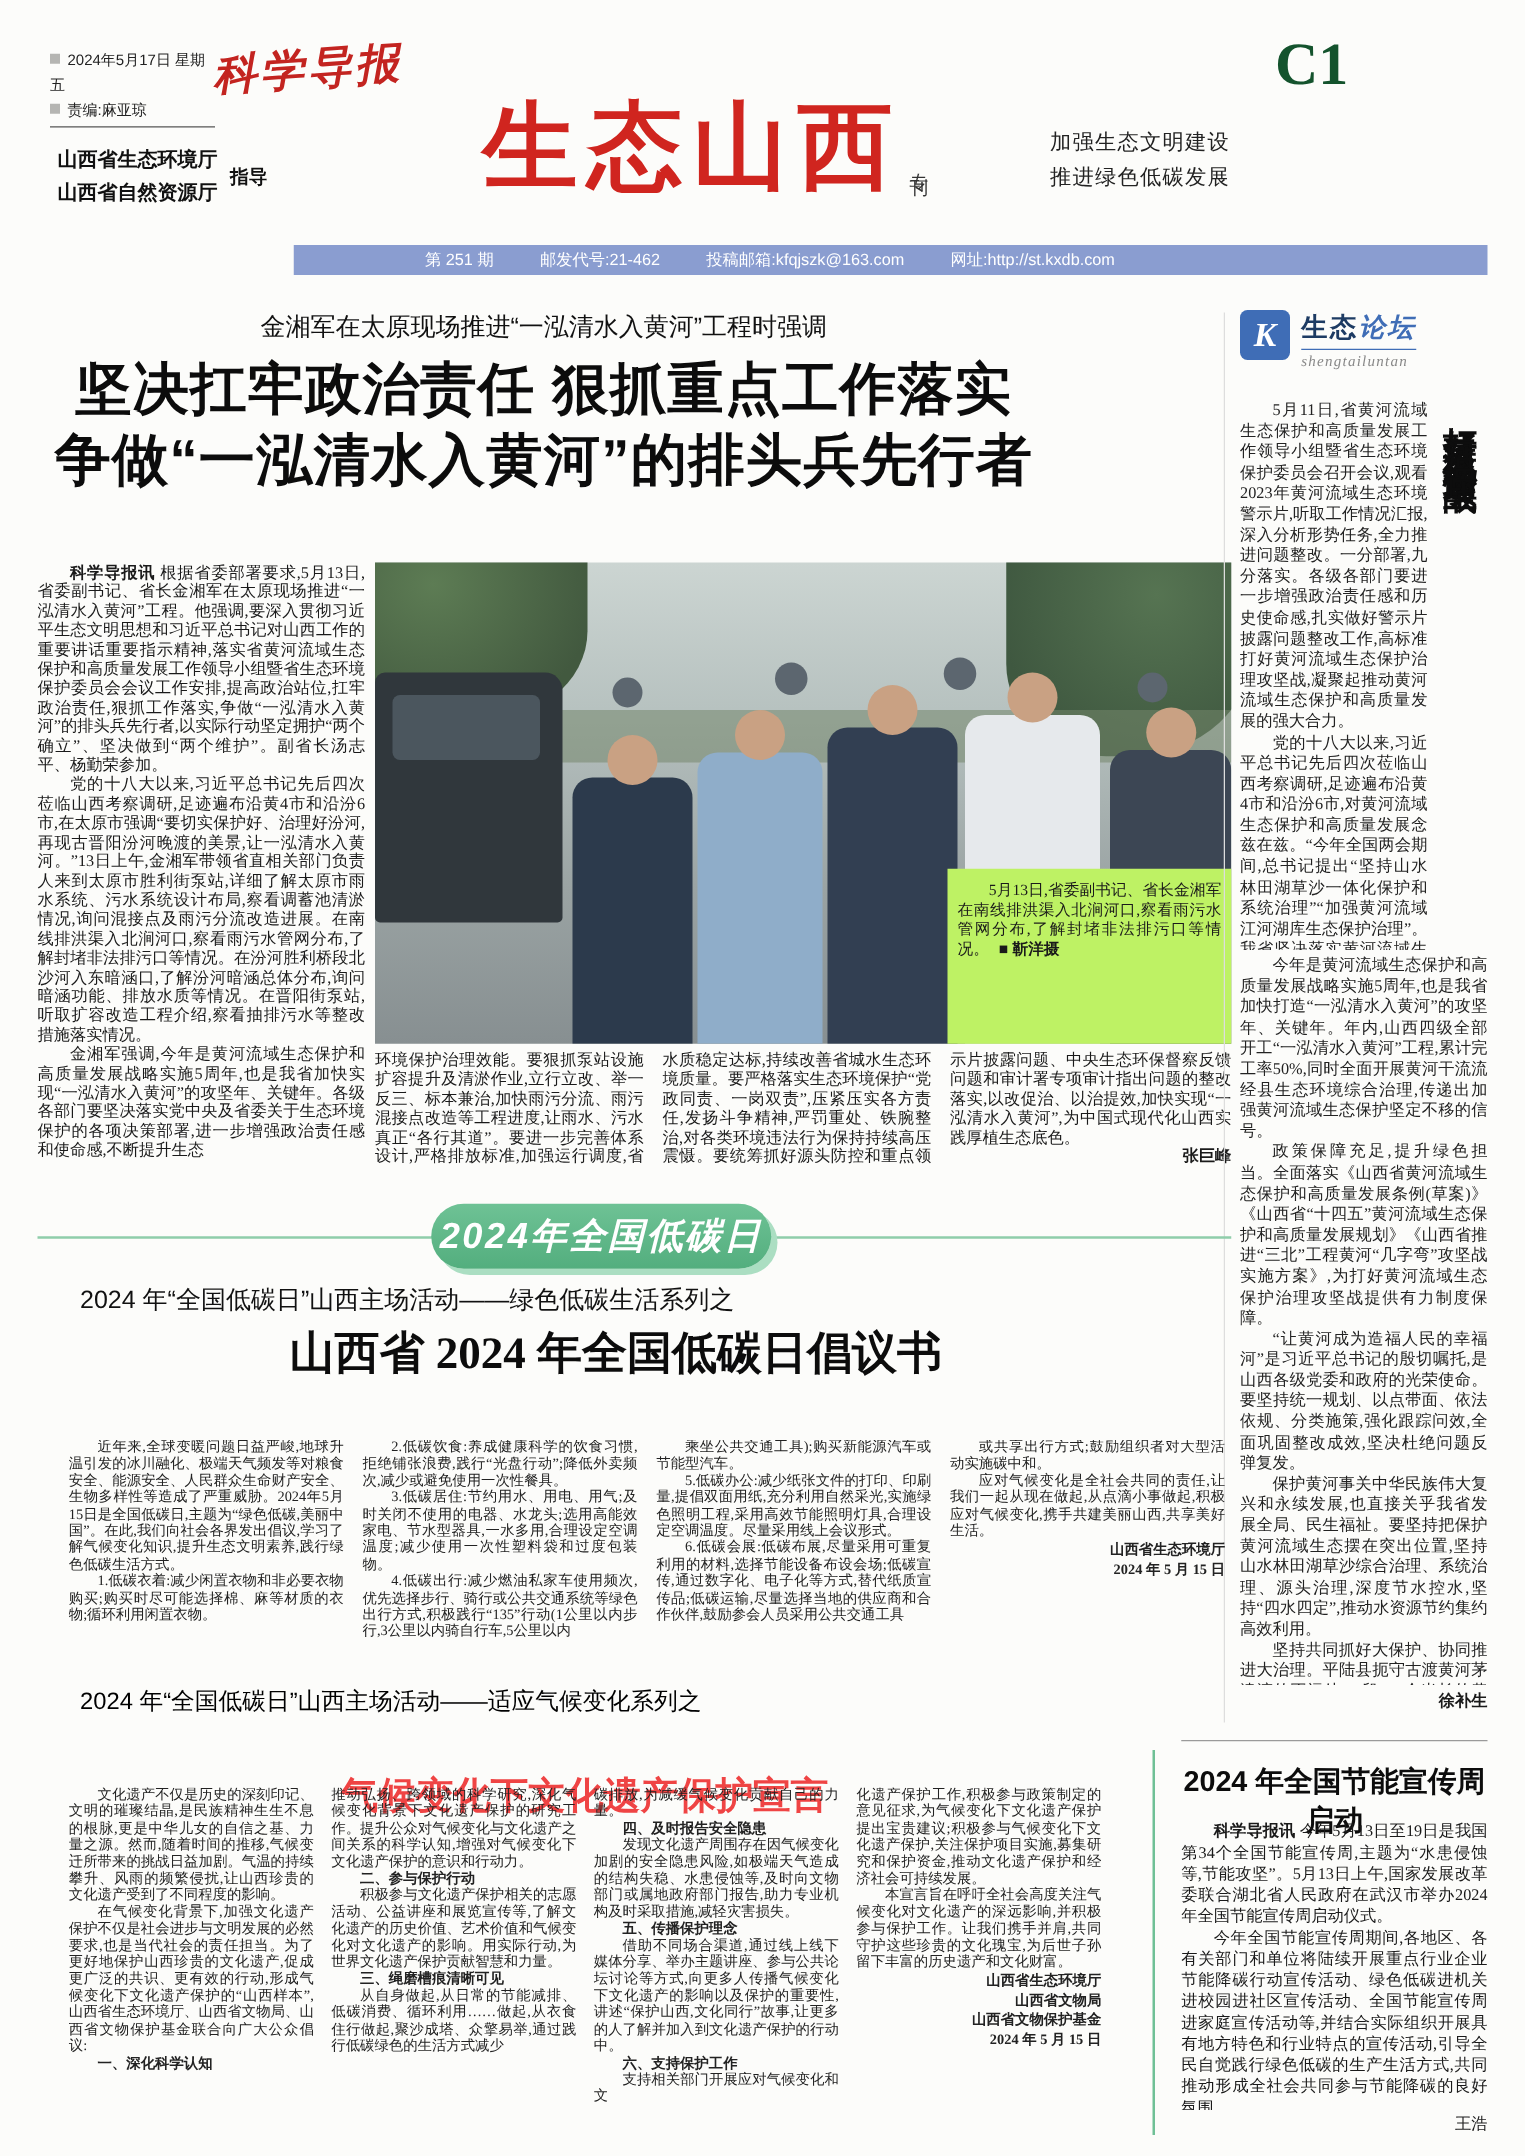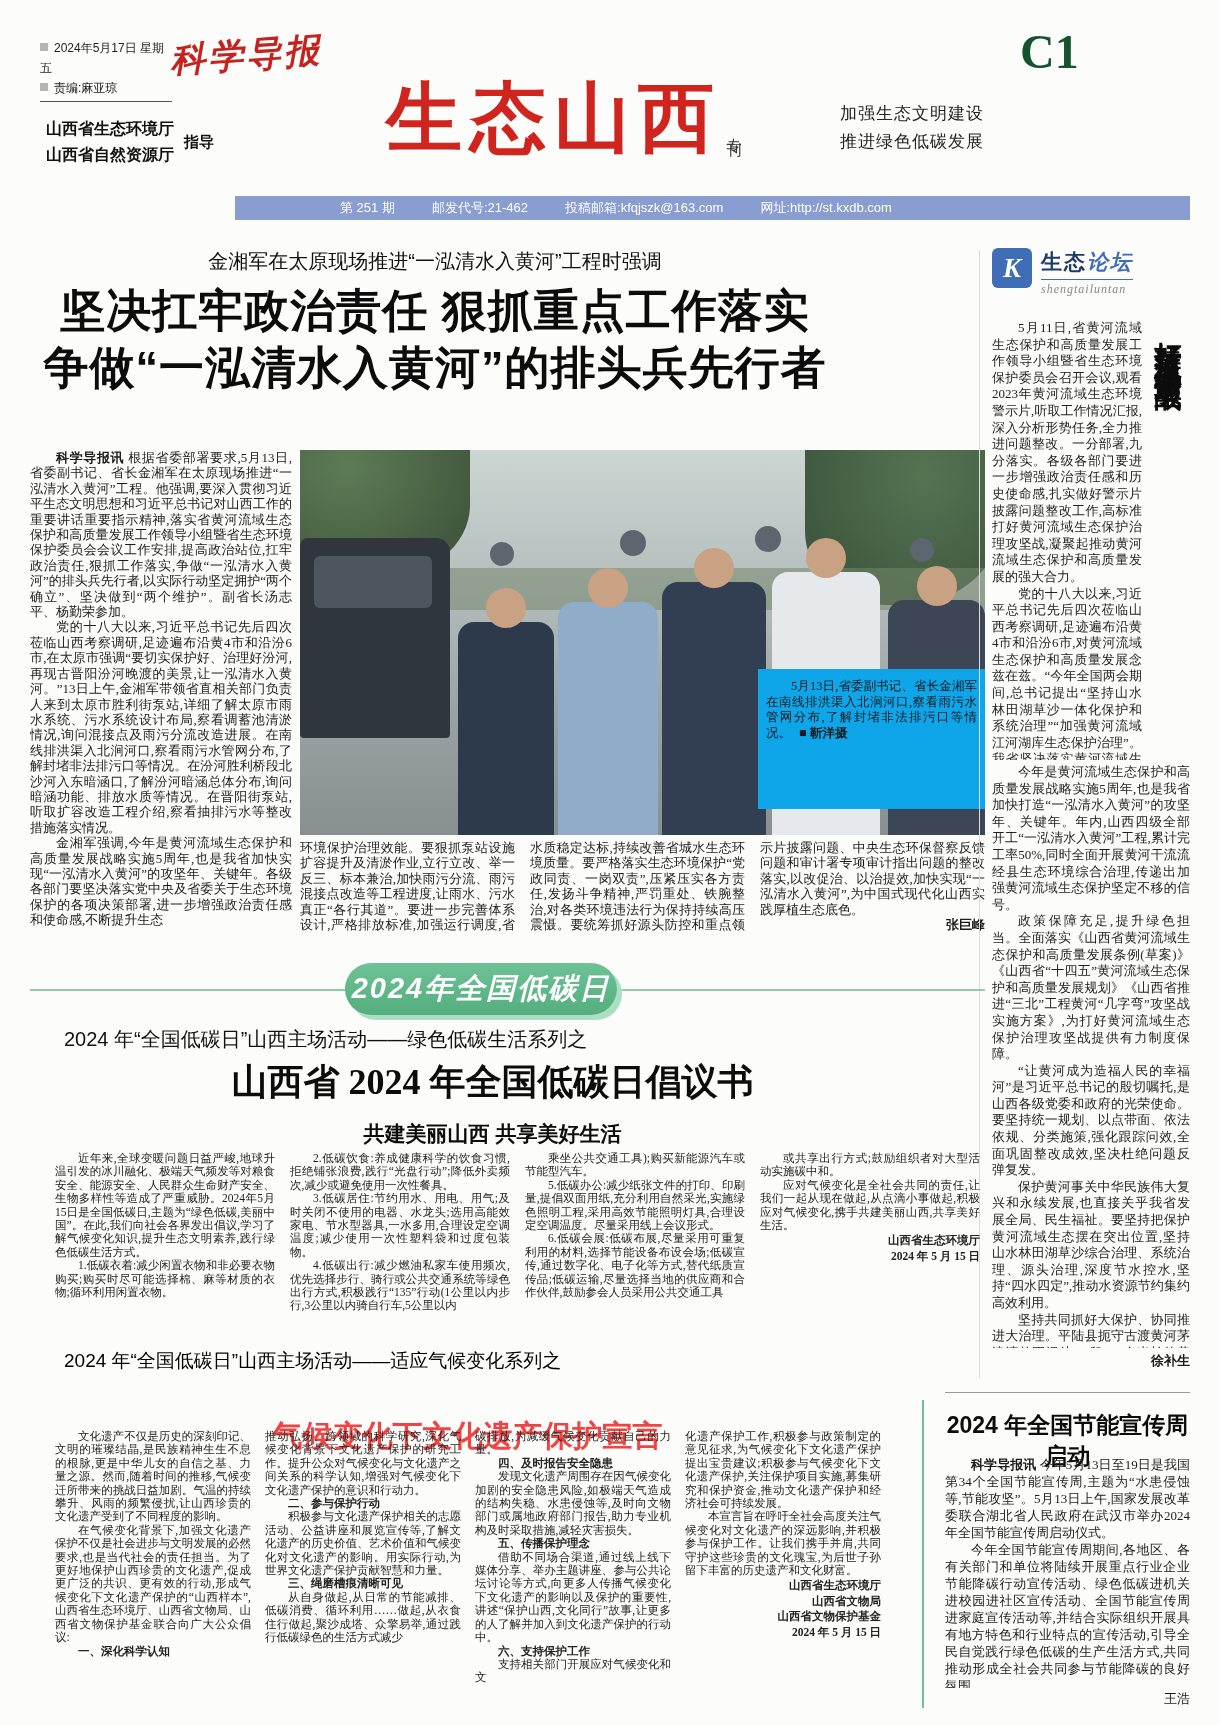--- a/index.html
+++ b/index.html
@@ -49,7 +49,7 @@
   .pr:before{content:"";position:absolute;left:50%;transform:translateX(-50%);top:-34px;width:40px;height:40px;
              border-radius:50%;background:#c9a183;}
   .bghead{position:absolute;border-radius:50%;background:#5c666f;}
-  #caption{left:758px;top:669px;width:227px;height:140px;background:#0ea5e9;box-sizing:border-box;
+  #caption{left:758px;top:695px;width:227px;height:140px;background:#bef264;box-sizing:border-box;
            padding:10px 8px 0 8px;}
   .cap{margin:0;font-size:12.5px;line-height:15.5px;text-indent:2em;text-align:justify;}
   .credit{font-family:"Liberation Sans",sans-serif;font-weight:bold;white-space:nowrap;padding-left:8px;}

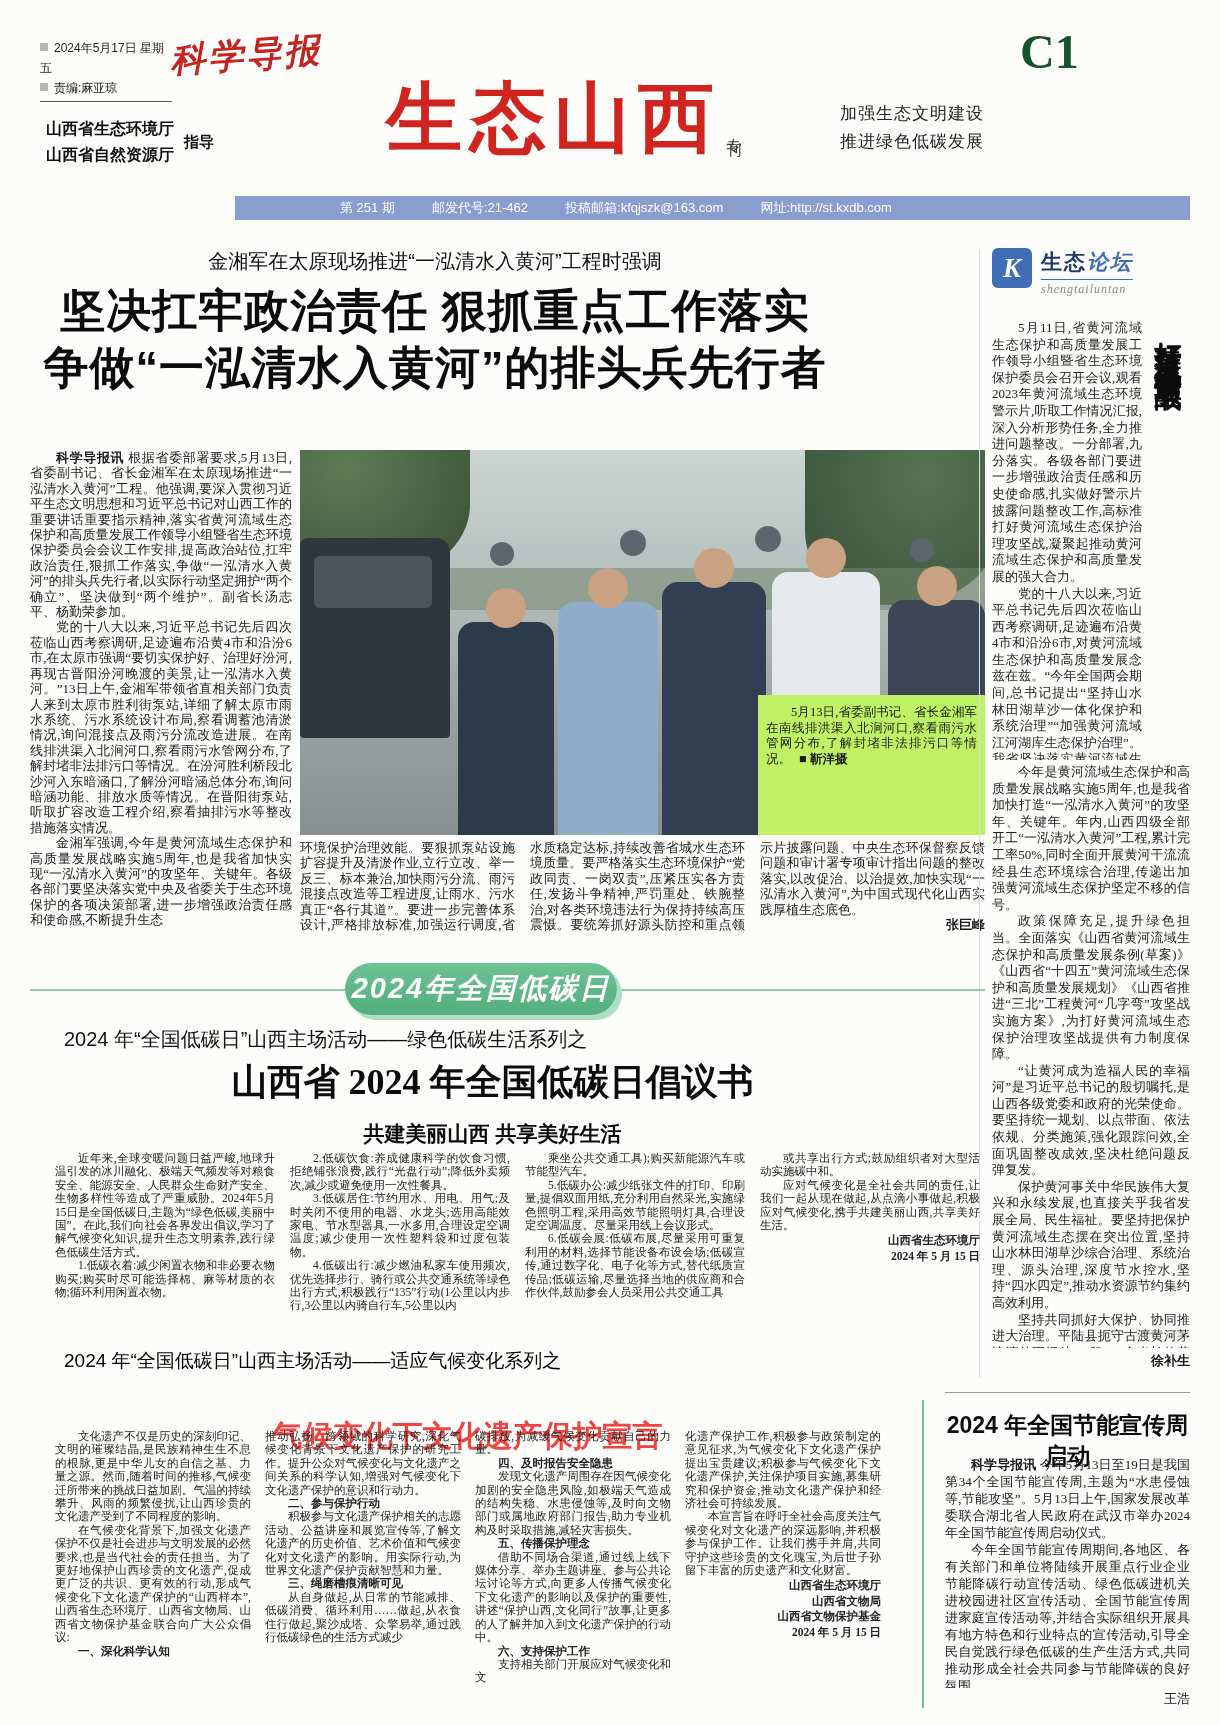--- a/index.html
+++ b/index.html
@@ -207,7 +207,6 @@
 
   <div class="abs" id="cyKicker">2024 年“全国低碳日”山西主场活动——绿色低碳生活系列之</div>
   <div class="abs" id="cyTitle">山西省 2024 年全国低碳日倡议书</div>
-  <div class="abs" id="cySub">共建美丽山西 共享美好生活</div>
   <div class="abs" id="cyCols">
     <div class="cycol kai">
         <p class="para">近年来,全球变暖问题日益严峻,地球升温引发的冰川融化、极端天气频发等对粮食安全、能源安全、人民群众生命财产安全、生物多样性等造成了严重威胁。2024年5月15日是全国低碳日,主题为“绿色低碳,美丽中国”。在此,我们向社会各界发出倡议,学习了解气候变化知识,提升生态文明素养,践行绿色低碳生活方式。</p>

